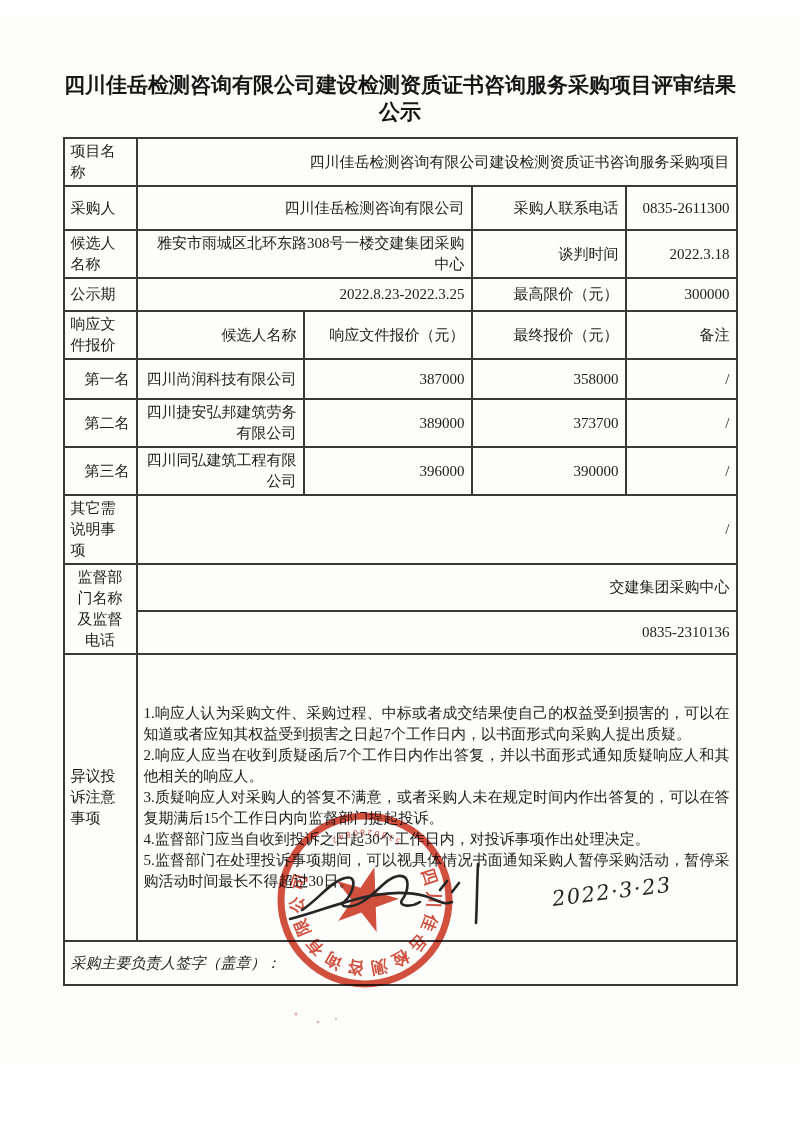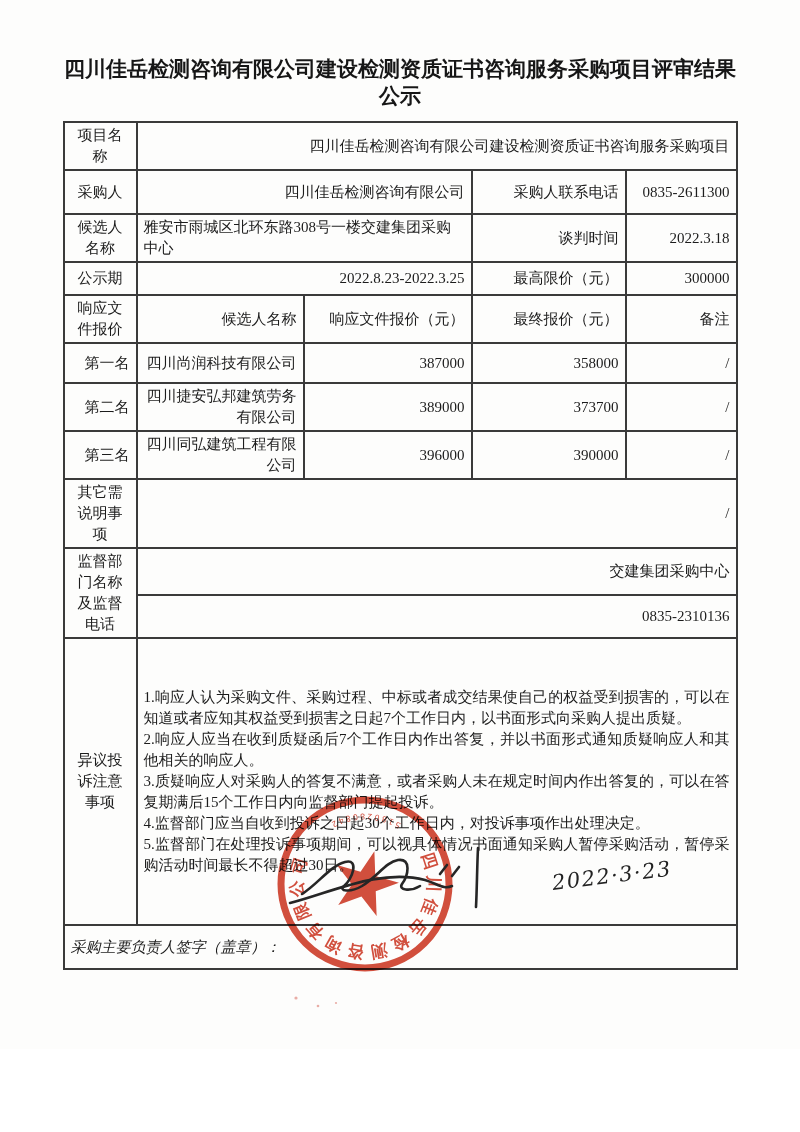--- a/index.html
+++ b/index.html
@@ -4,7 +4,7 @@
 <style>
   html,body { margin:0; padding:0; background:#ffffff; }
   .page {
-    position:relative; width:800px; height:1049px; margin:0 auto;
+    position:relative; width:800px; height:1049px; margin:16px auto;
     background:#fdfdfc; overflow:hidden;
     font-family:"Liberation Serif","DejaVu Serif",serif;
     color:#1c1c1c;

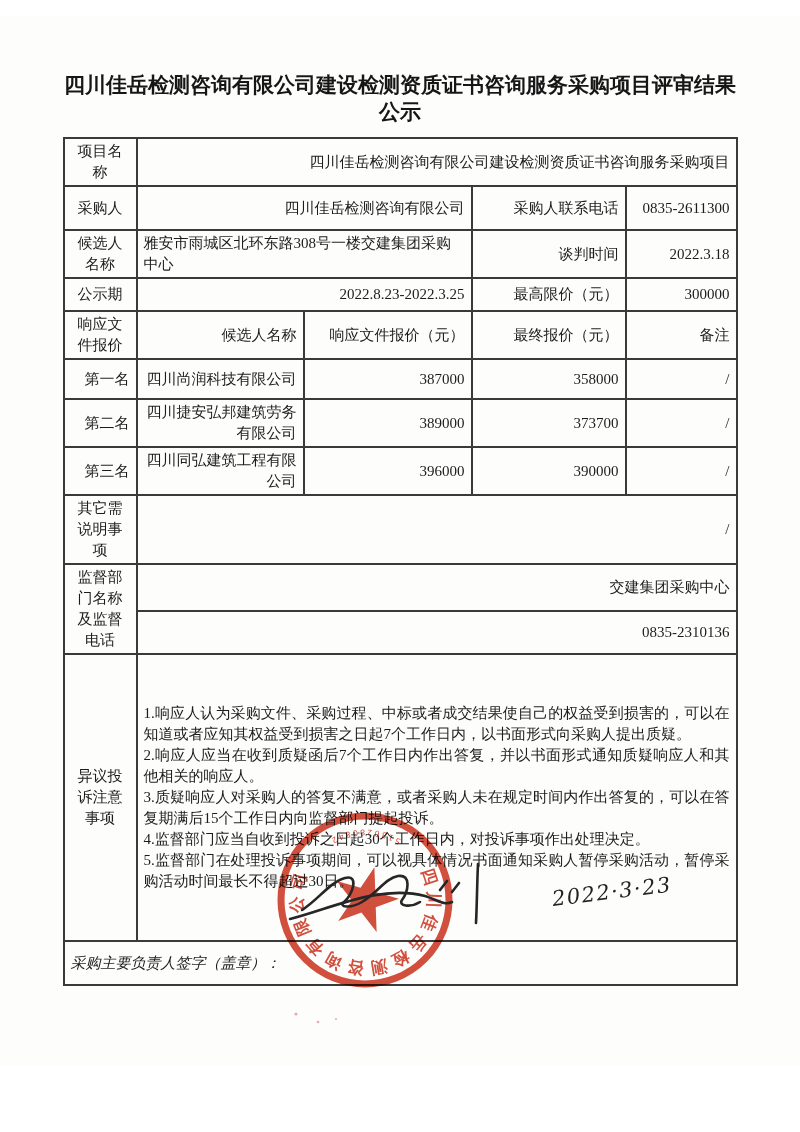--- a/index.html
+++ b/index.html
@@ -21,7 +21,7 @@
     border:2px solid #3a3a3a; font-size:15px; line-height:21px;
     padding:2px 6px; vertical-align:middle; word-break:break-all;
   }
-  .lbl  { text-align:center; padding:2px 5px; }
+  .lbl  { text-align:left; padding:2px 5px; }
   .lblc { text-align:center; padding:2px 4px; }
   .ctr  { text-align:right; }
   .addr { text-align:left; padding:2px 3px;font-family:Liberation Serif, serif; }

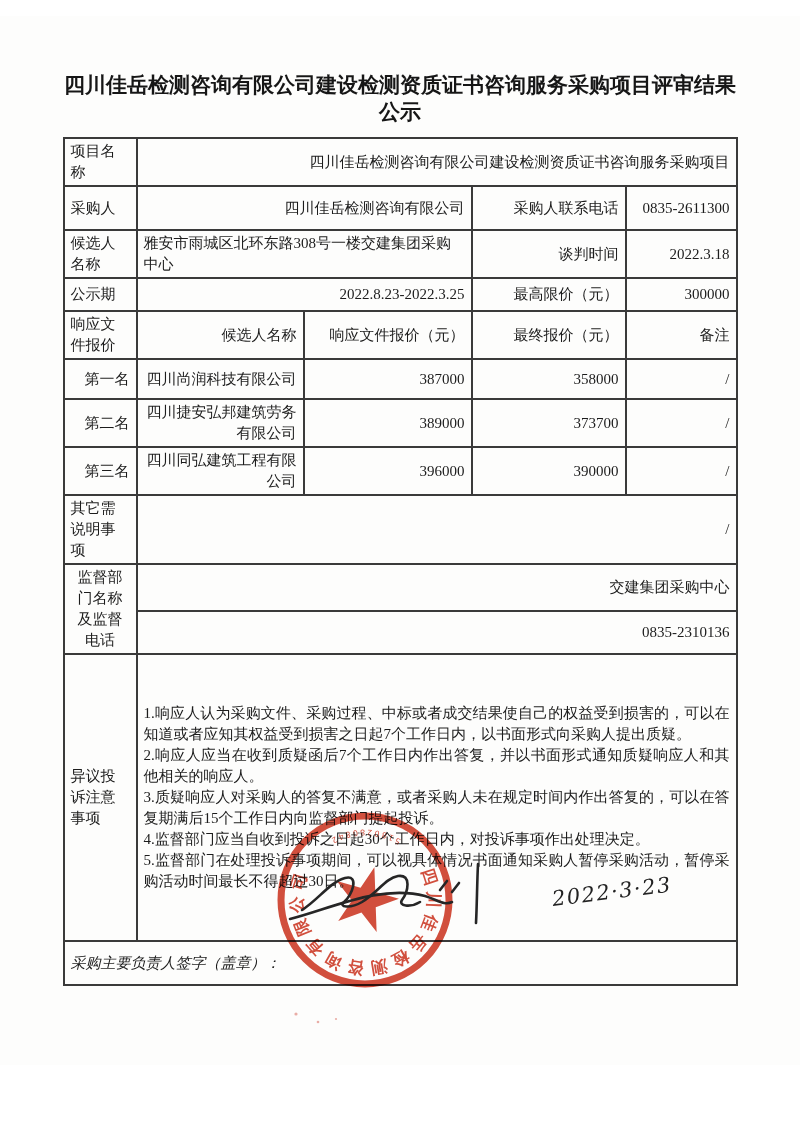--- a/index.html
+++ b/index.html
@@ -24,7 +24,7 @@
   .lbl  { text-align:left; padding:2px 5px; }
   .lblc { text-align:center; padding:2px 4px; }
   .ctr  { text-align:right; }
-  .addr { text-align:left; padding:2px 3px;font-family:Liberation Serif, serif; }
+  .addr { text-align:right; padding:2px 3px;font-family:Liberation Serif, serif; }
   .notice-cell { padding:8px 7px; line-height:23.5px; vertical-align:middle; }
   .notice-cell .n-item { text-align:justify; }
   .sig-cell { padding:2px 8px; text-align:left;font-style:italic; }

